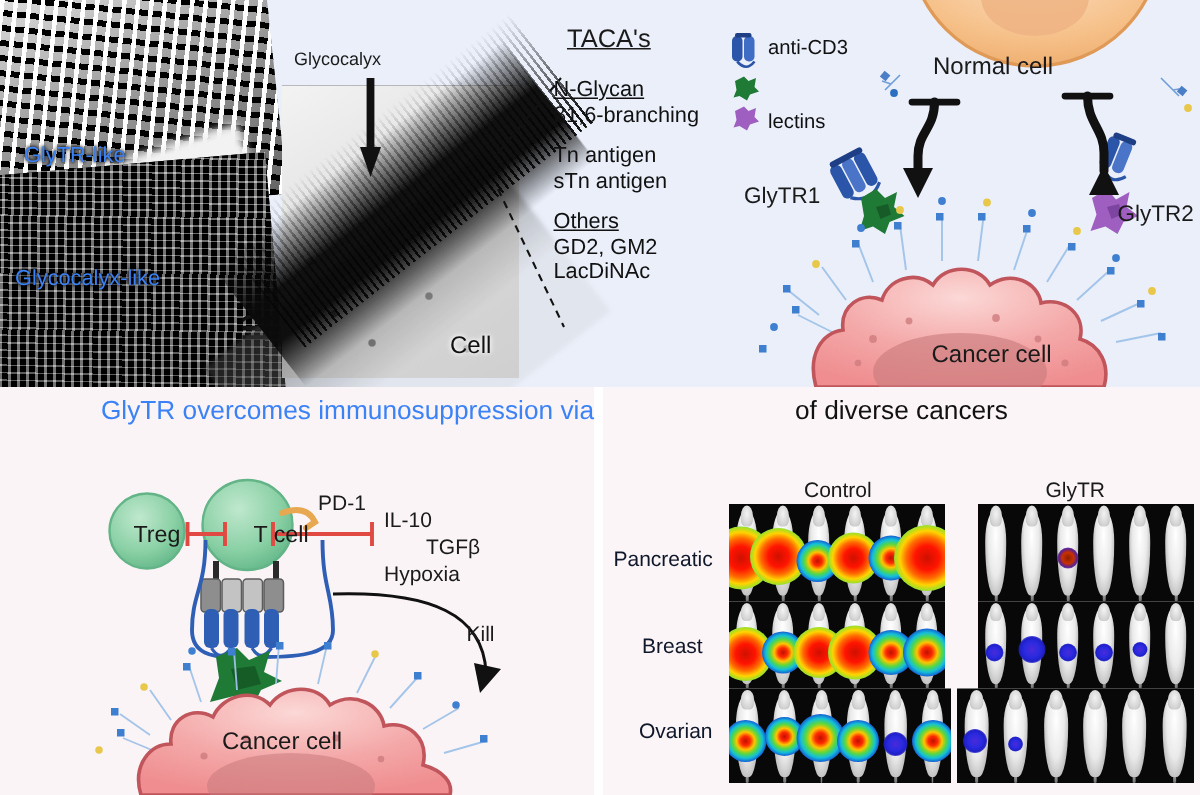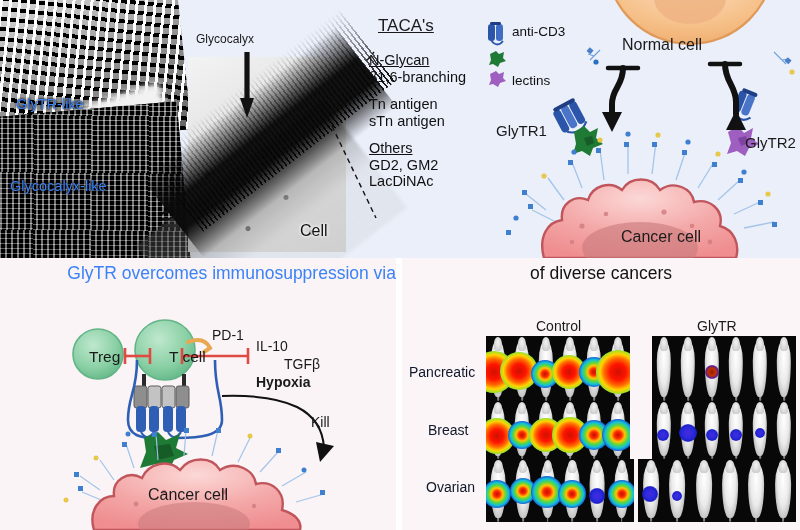--- a/index.html
+++ b/index.html
@@ -136,7 +136,7 @@
   #pd1-label { left: 212px; top: 327px; font-size: 14px; }
   #il10-label { left: 256px; top: 338px; font-size: 14px; }
   #tgfb-label { left: 256px; top: 356px; font-size: 14px; margin-left: 28px; }
-  #hypoxia-label { left: 256px; top: 374px; font-size: 14px; font-weight: bold; }
+  #hypoxia-label { left: 256px; top: 374px; font-size: 14px; }
   #kill-label { left: 311px; top: 414px; font-size: 14px; }
   #cancercell-label-bl { left: 148px; top: 486px; font-size: 16px; }
 

